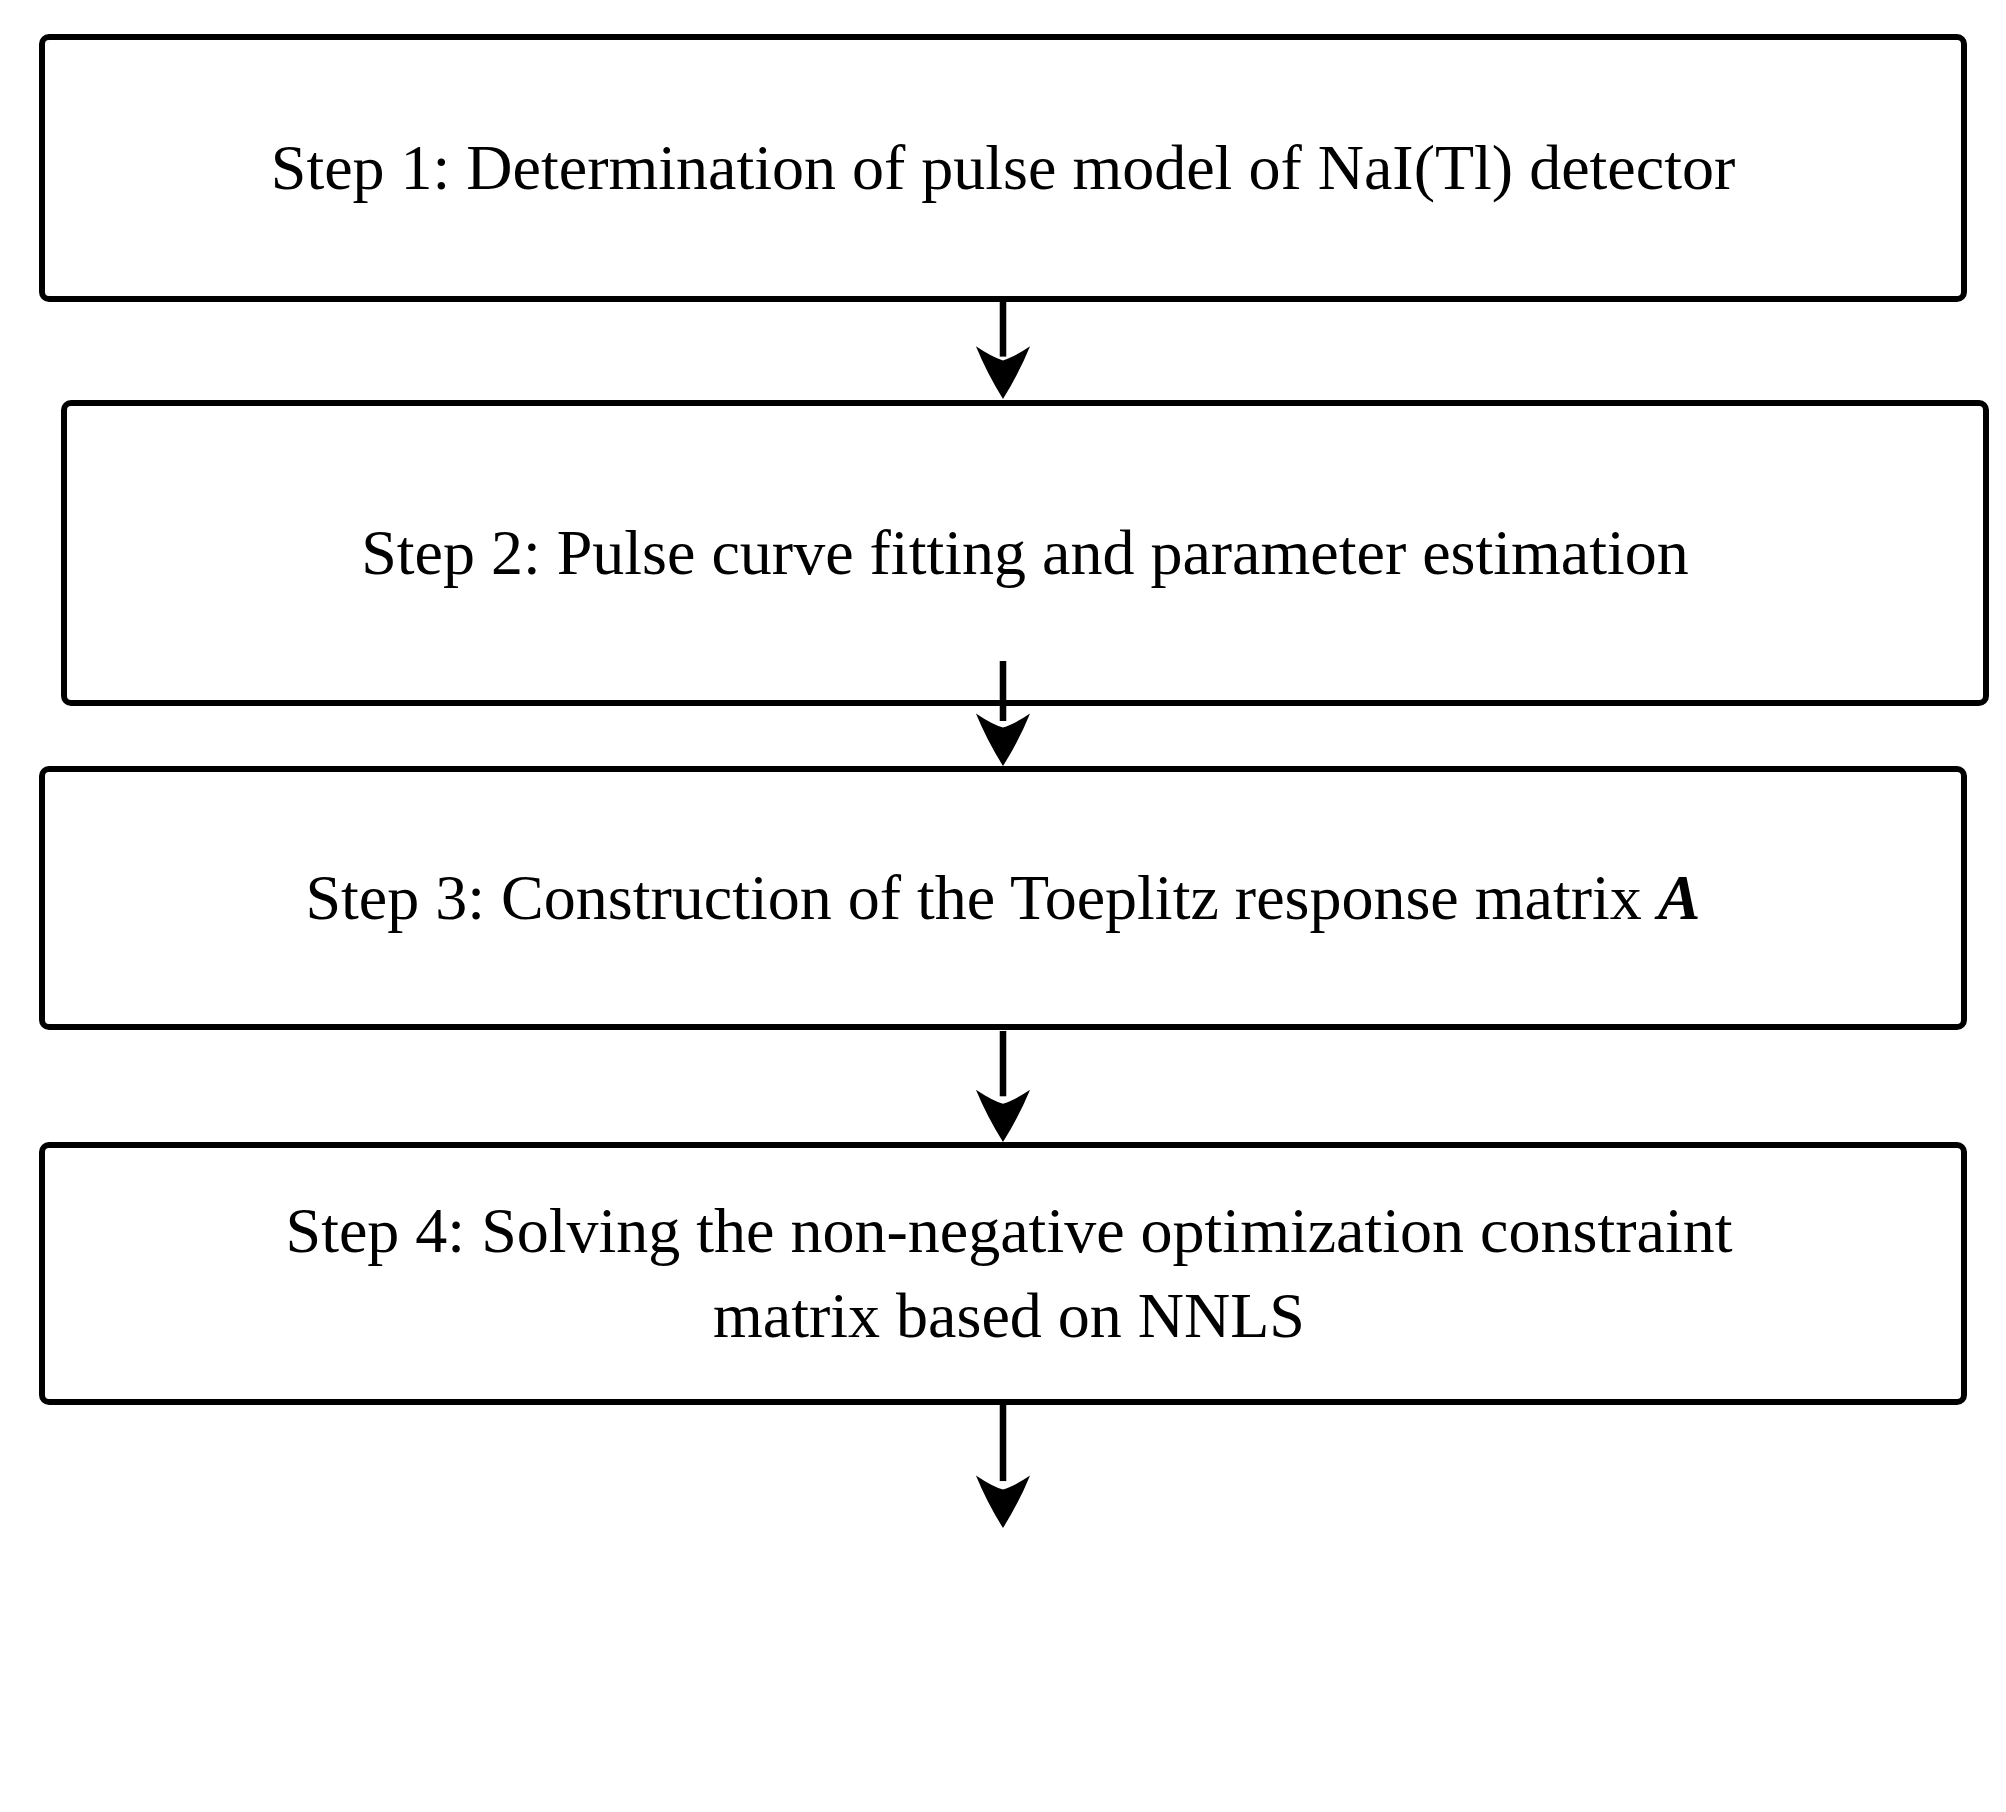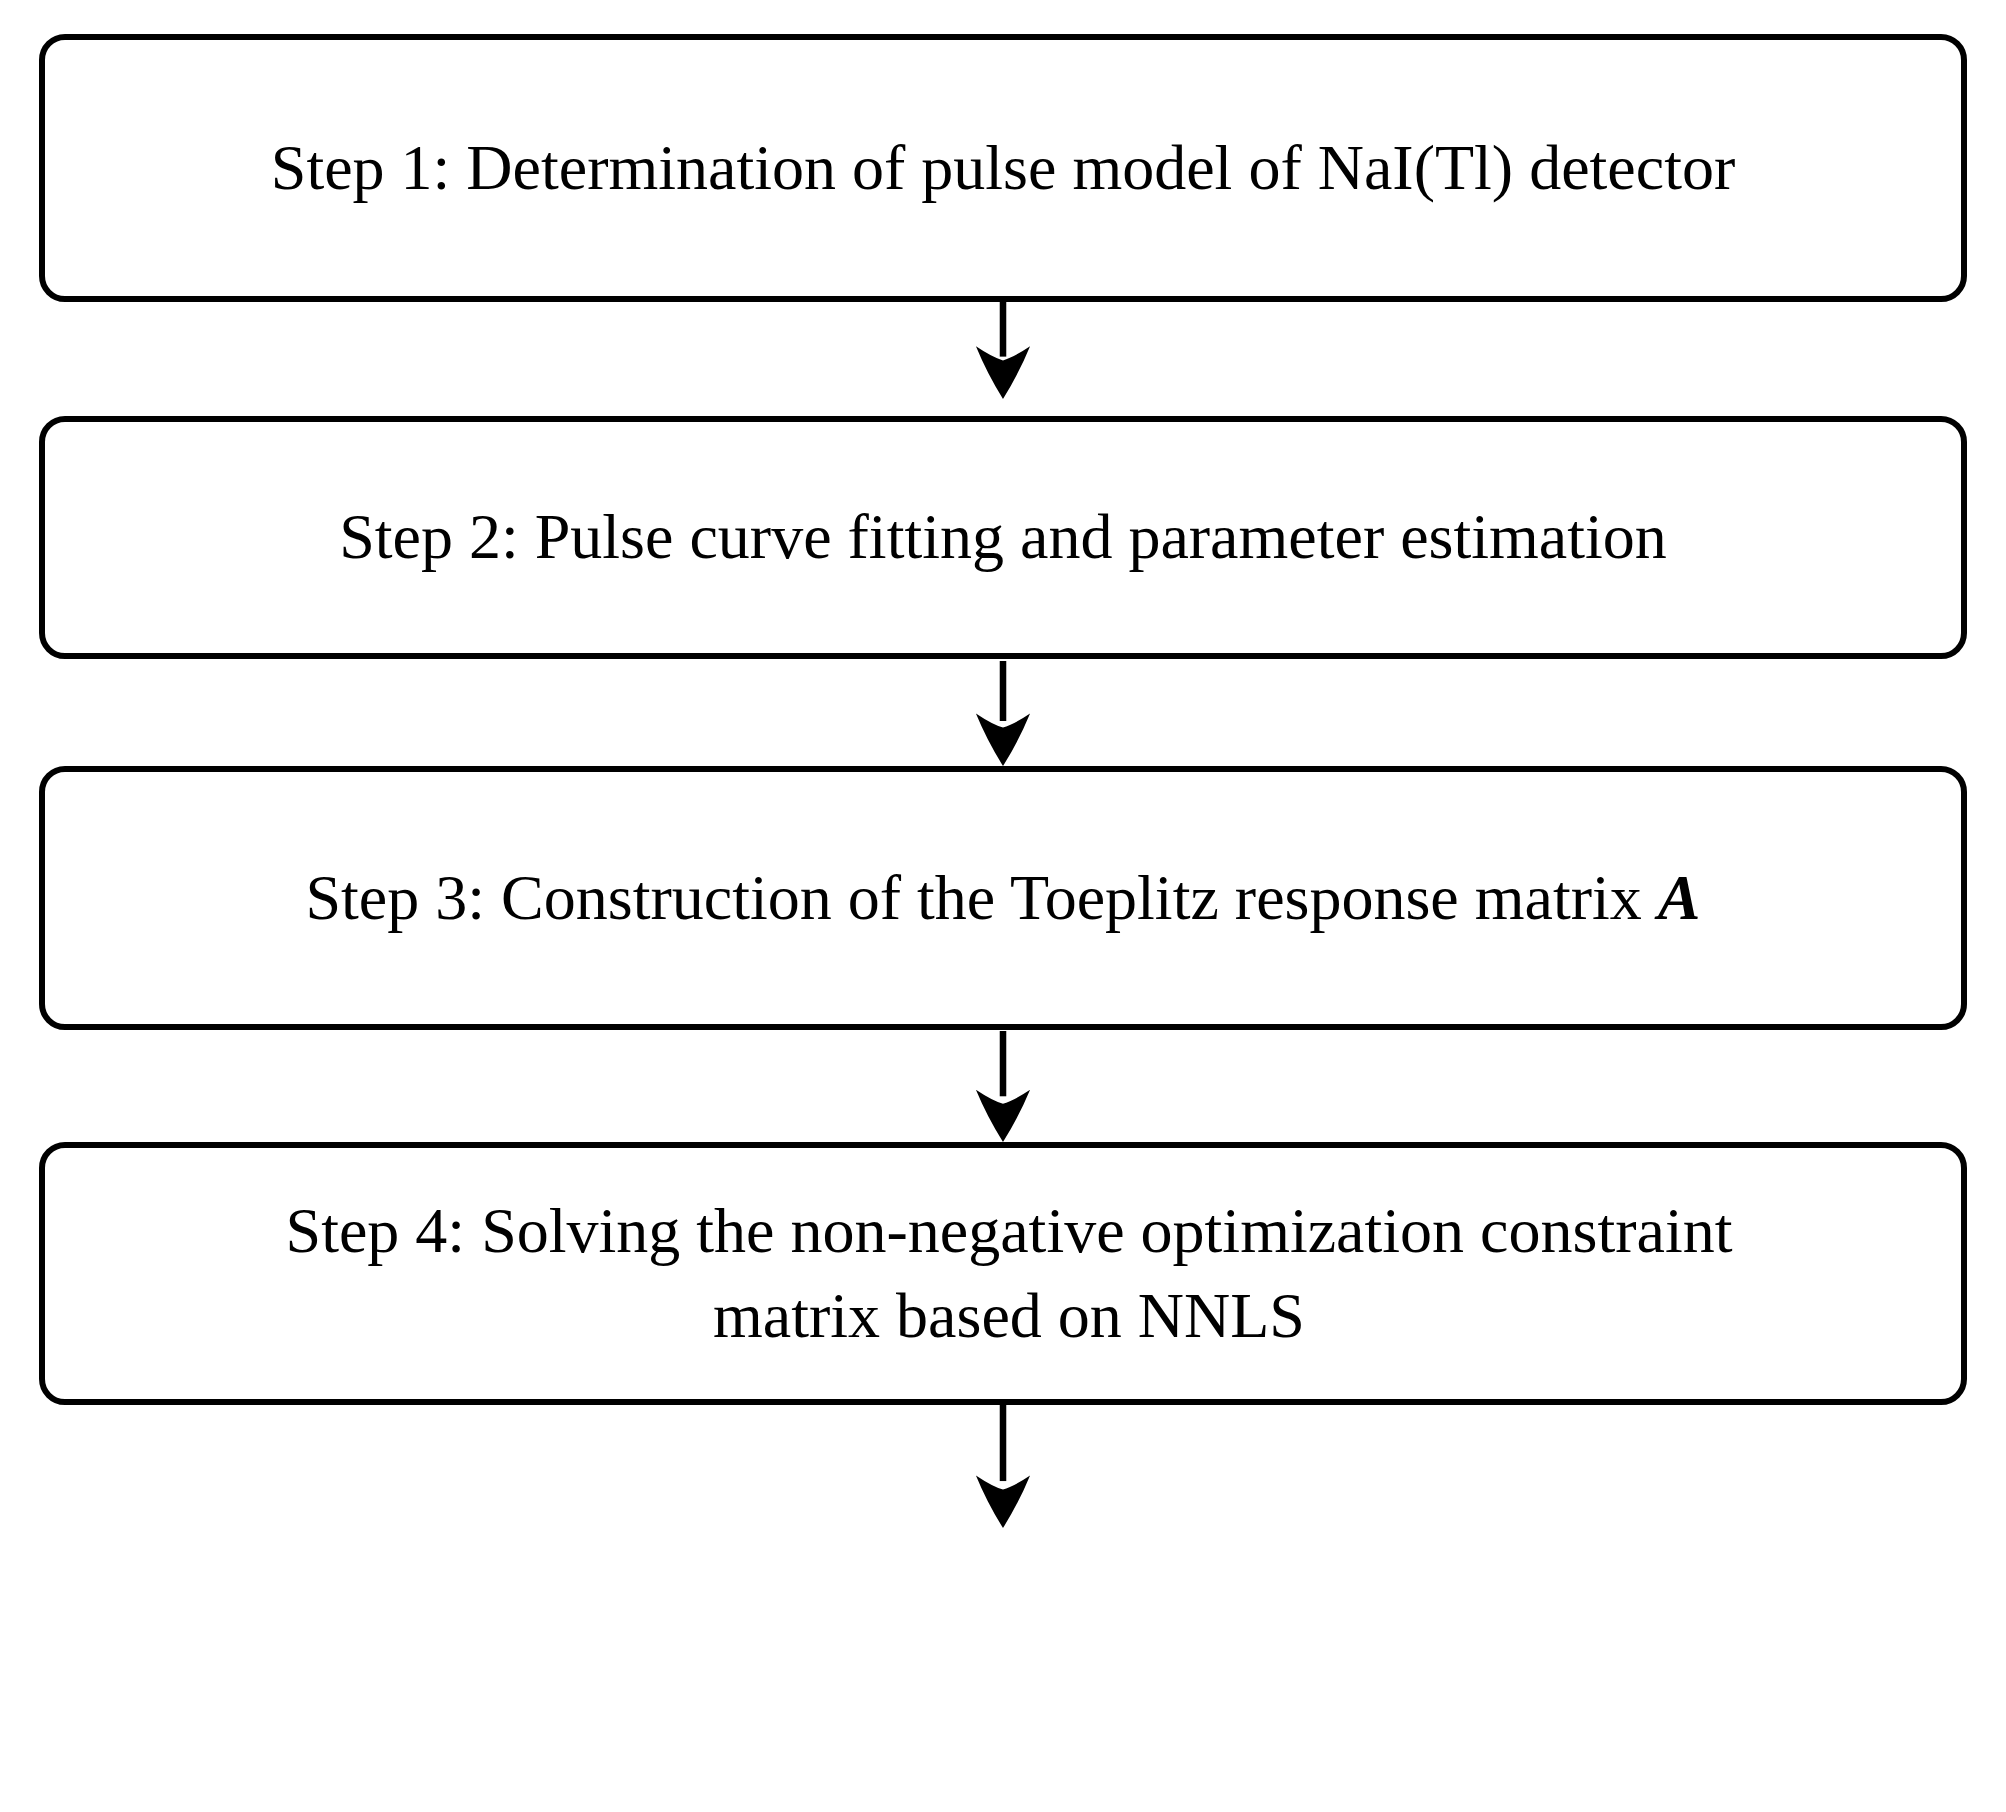--- a/index.html
+++ b/index.html
@@ -17,7 +17,7 @@
     width: 1928px;
     box-sizing: border-box;
     border: 6.6px solid #000000;
-    border-radius: 26px;
+    border-radius: 10px;
     background: #ffffff;
     display: flex;
     align-items: center;

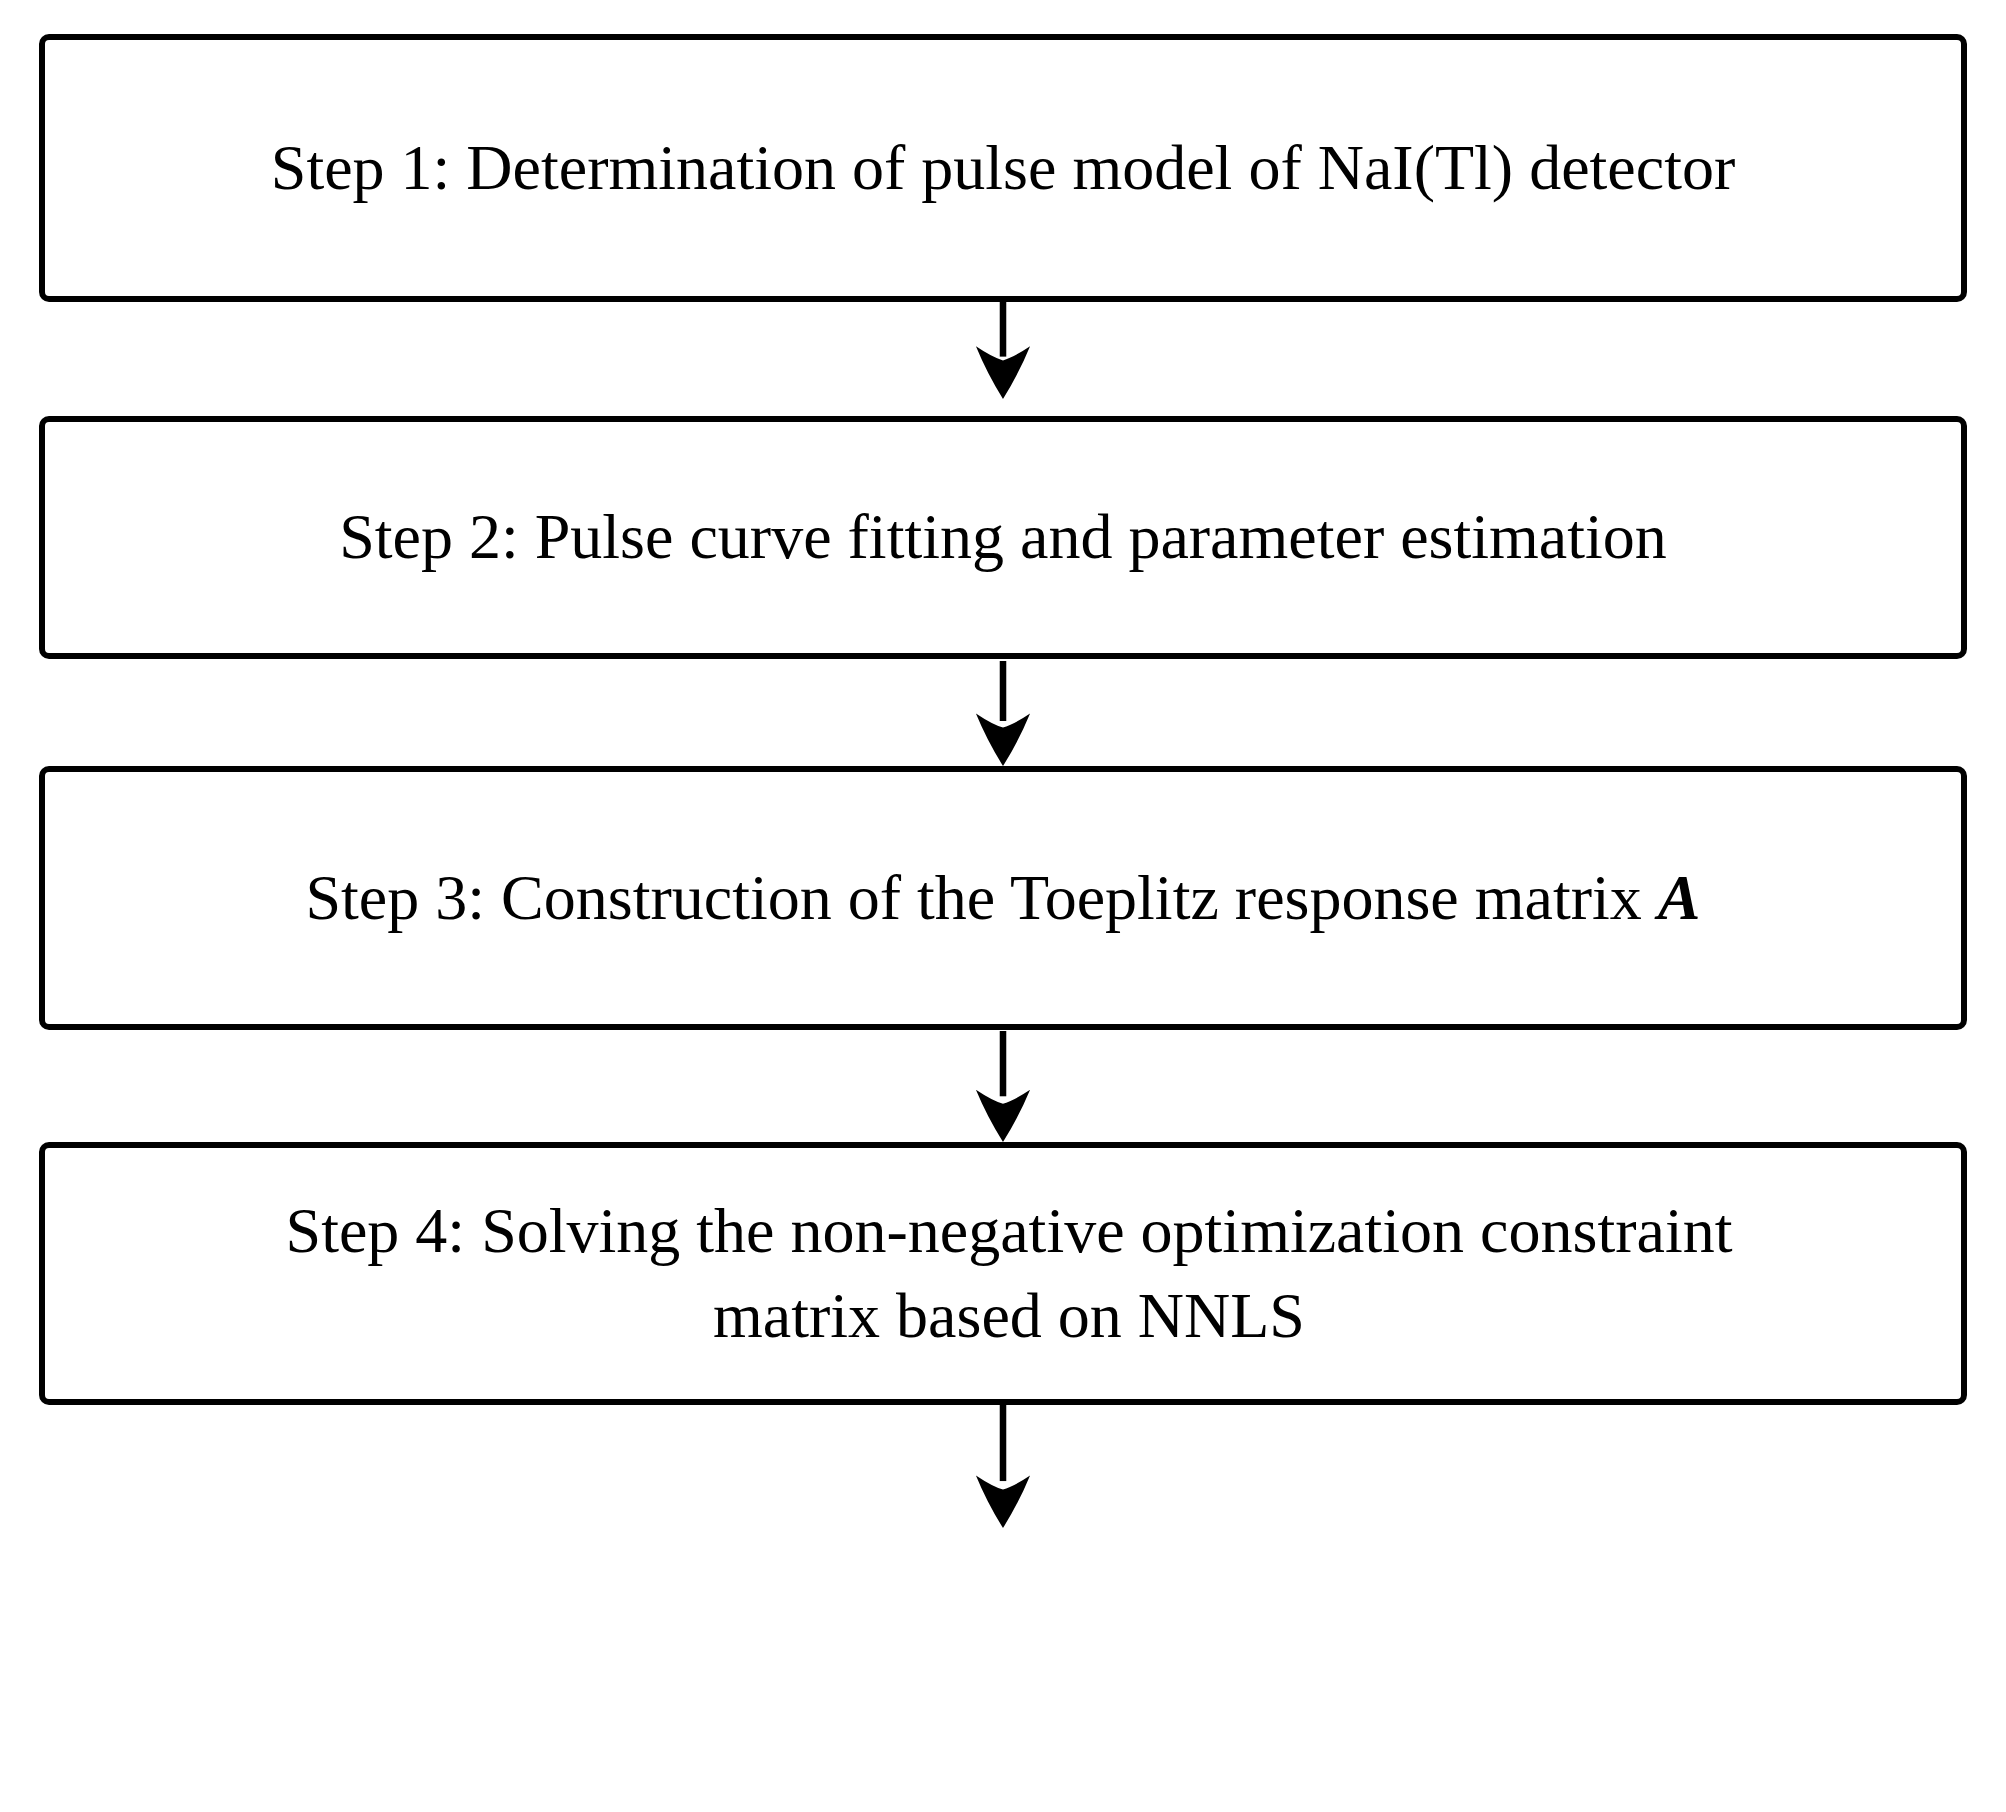--- a/index.html
+++ b/index.html
@@ -28,7 +28,7 @@
     padding: 0 47px;
   }
   #box-step-1 { top: 34px;   height: 268px; }
-  #box-step-2 { top: 416px;  height: 243px; }
+  #box-step-2 { top: 400px;  height: 306px; margin-left: 22px; }
   #box-step-3 { top: 766px;  height: 264px; }
   #box-step-4 { top: 1142px; height: 263px; }
   #box-step-5 { top: 1527px; height: 263px; }

